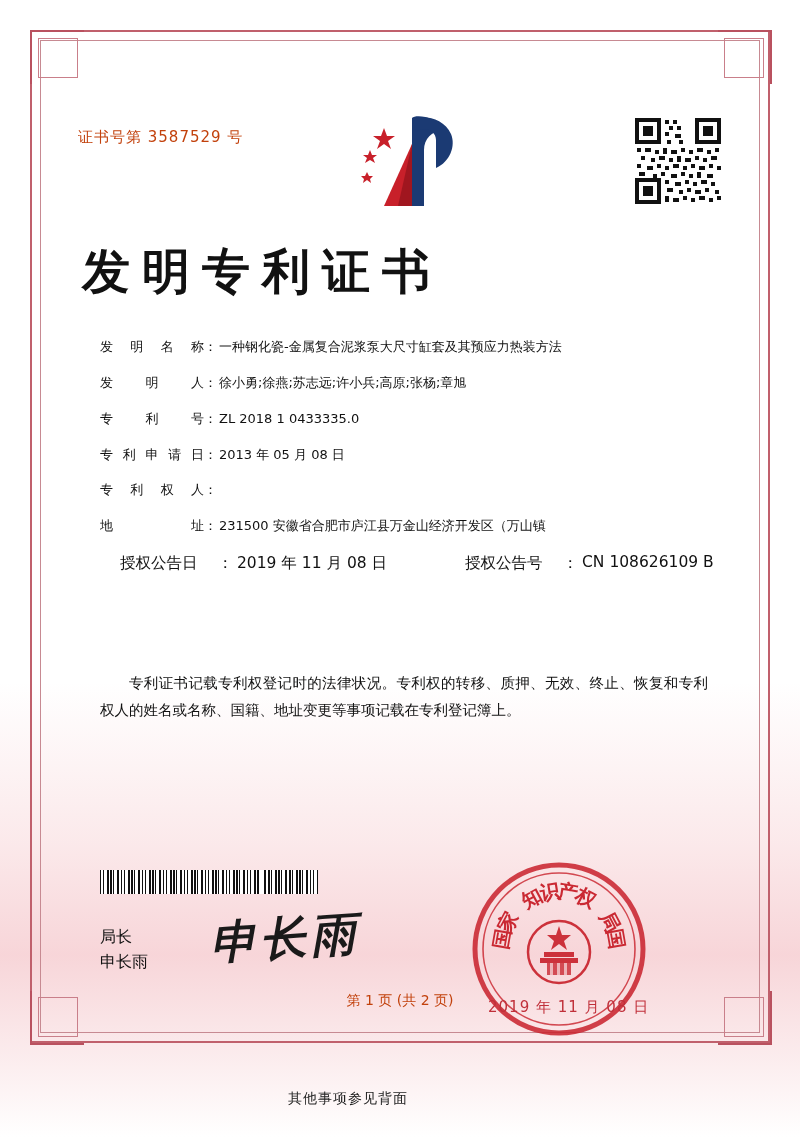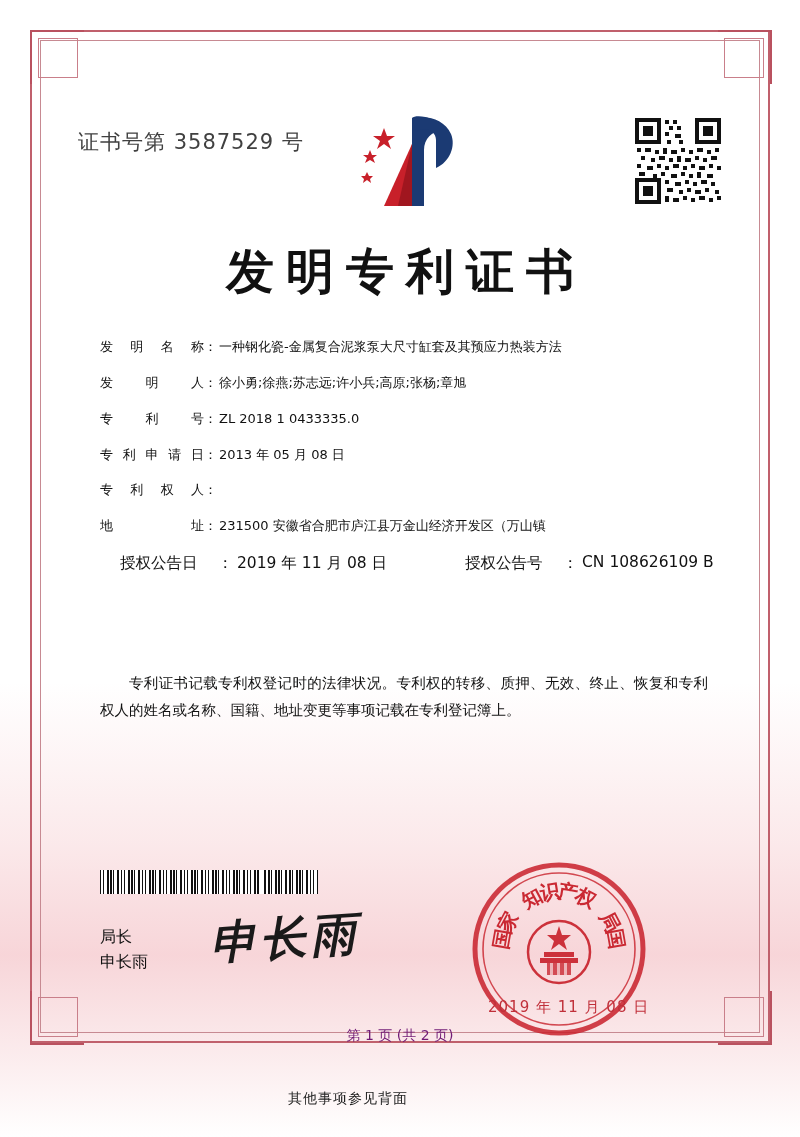--- a/index.html
+++ b/index.html
@@ -74,8 +74,8 @@
   .cert-number {
     position: absolute;
     left: 8px; top: 58px;
-    font-size: 21px;
-    color: #404040;
+    font-size: 15px;
+    color: #c2410c;
     letter-spacing: 1px;
     font-family: "DejaVu Sans", "Liberation Sans", sans-serif;
   }

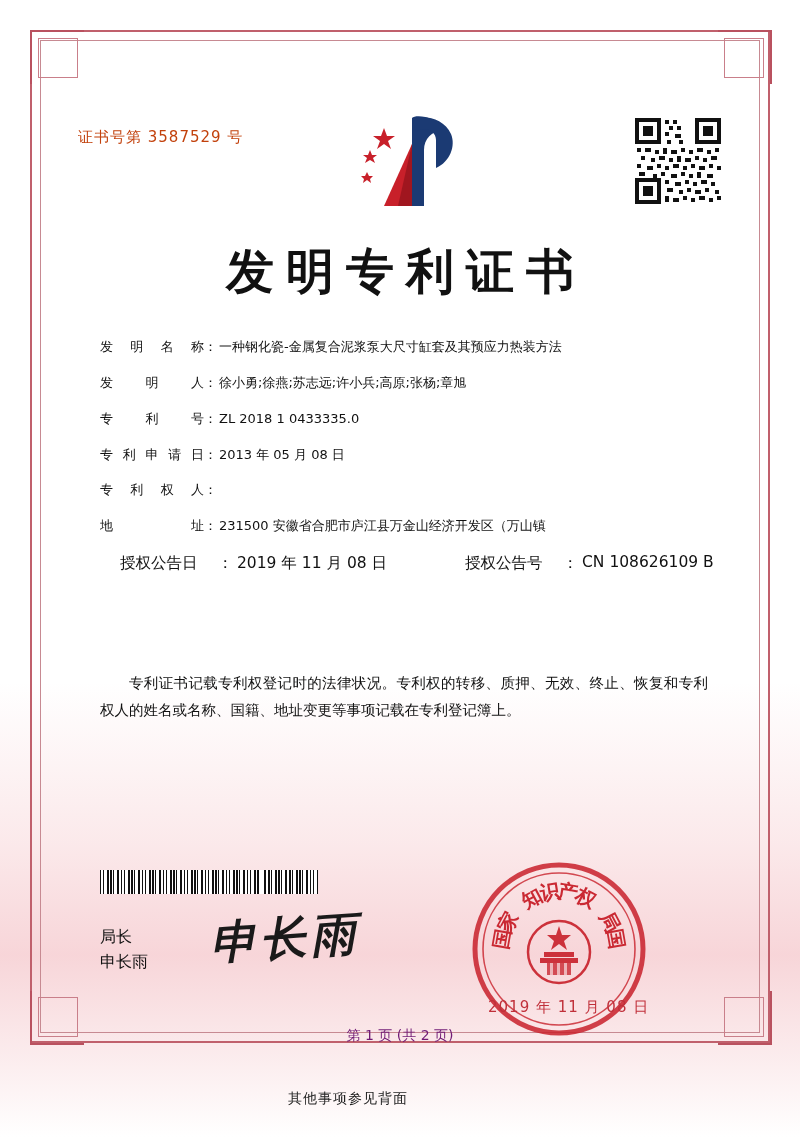--- a/index.html
+++ b/index.html
@@ -94,7 +94,7 @@
     position: absolute;
     left: 0; top: 170px;
     width: 660px;
-    text-align: center;
+    text-align: left;
     font-size: 48px;
     font-weight: bold;
     letter-spacing: 12px;

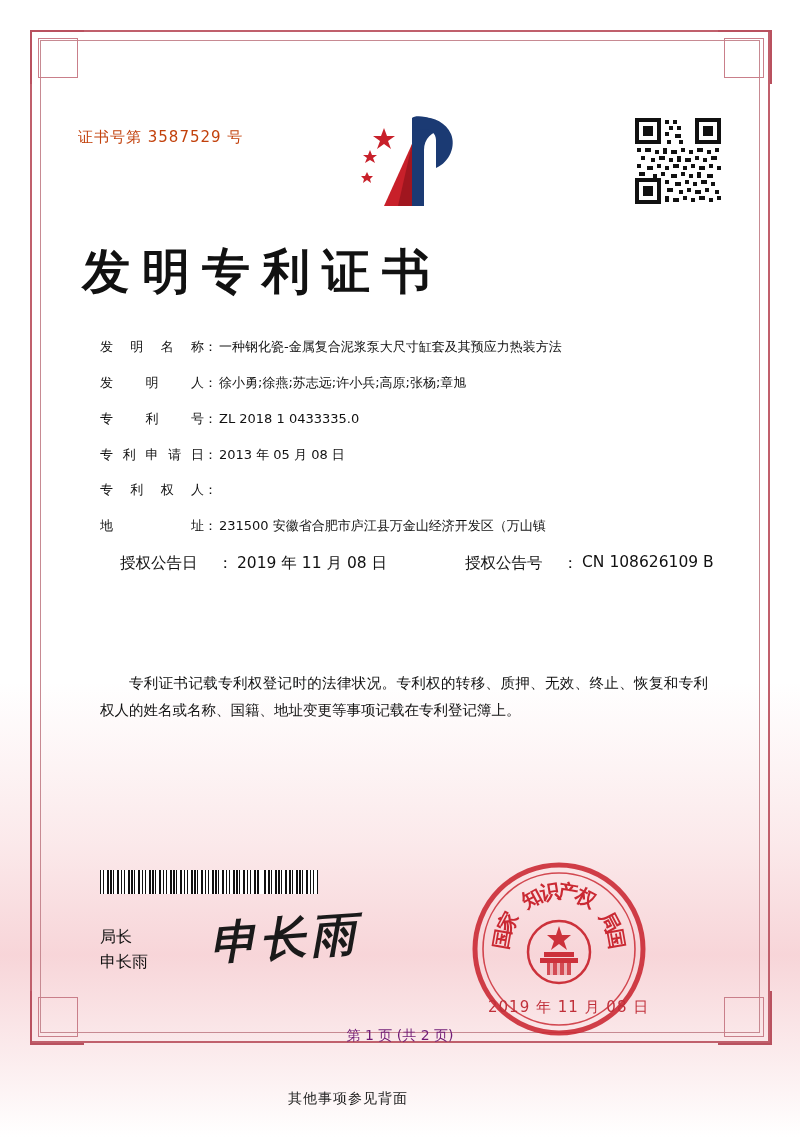--- a/index.html
+++ b/index.html
@@ -223,11 +223,11 @@
 
   .page-no {
     position: absolute;
-    left: 0; top: 957px;
+    left: 0; top: 922px;
     width: 660px;
     text-align: center;
     font-size: 14px;
-    color: #701a75;
+    color: #c2410c;
   }
   .footnote {
     position: absolute;

